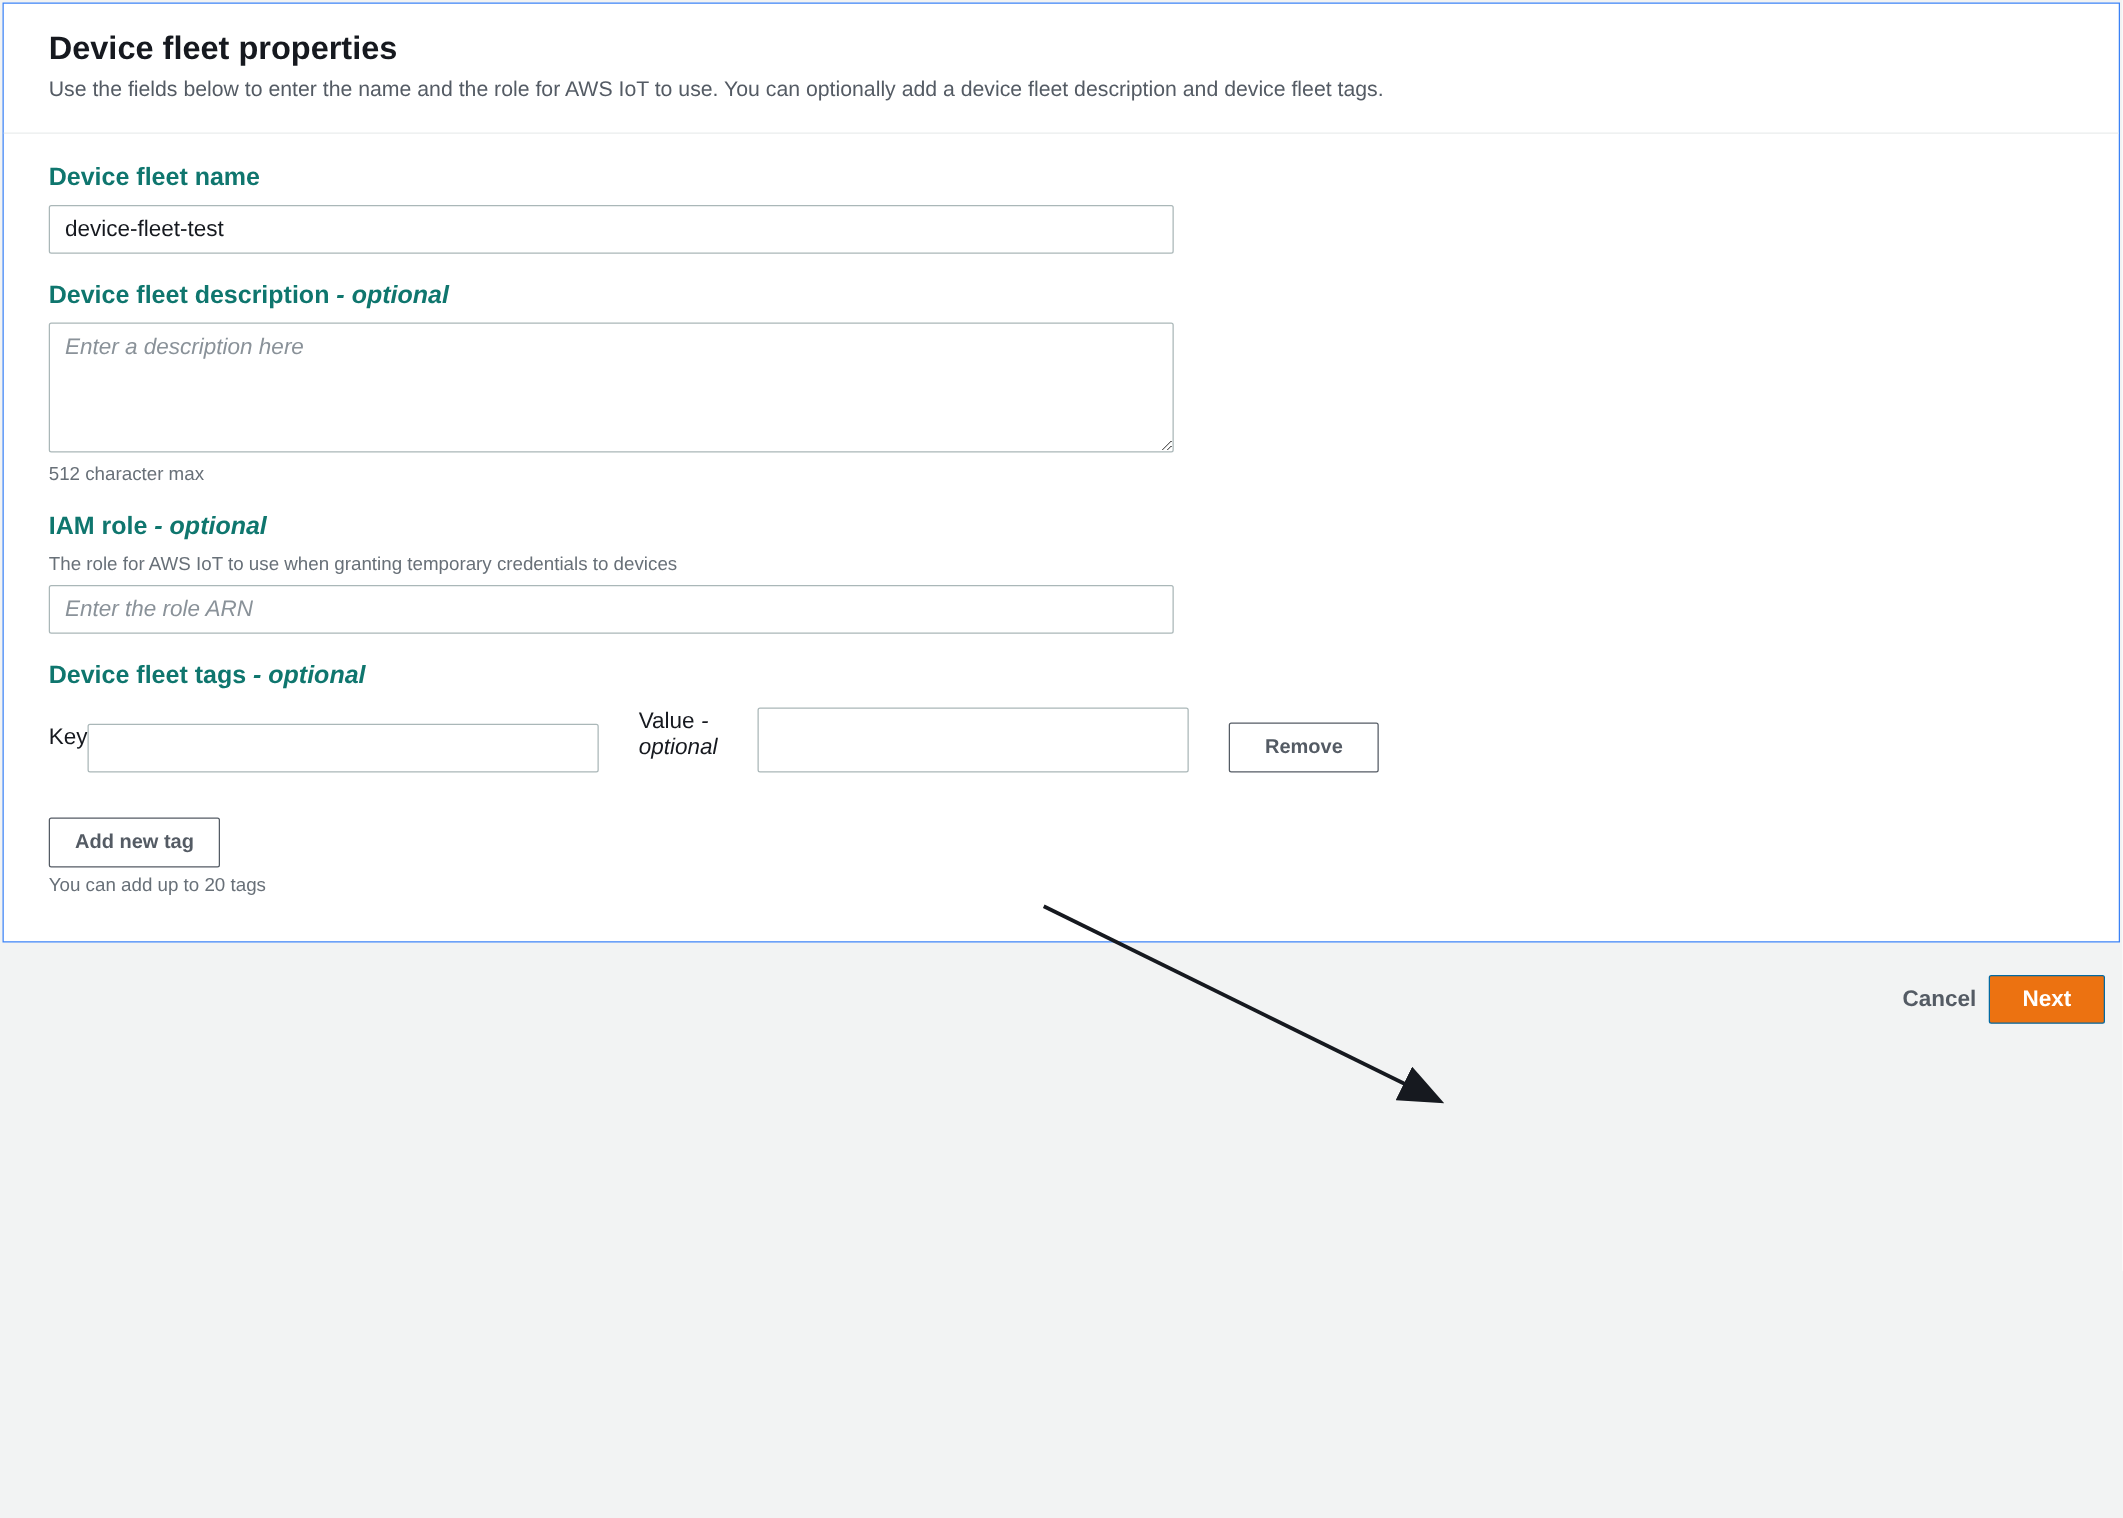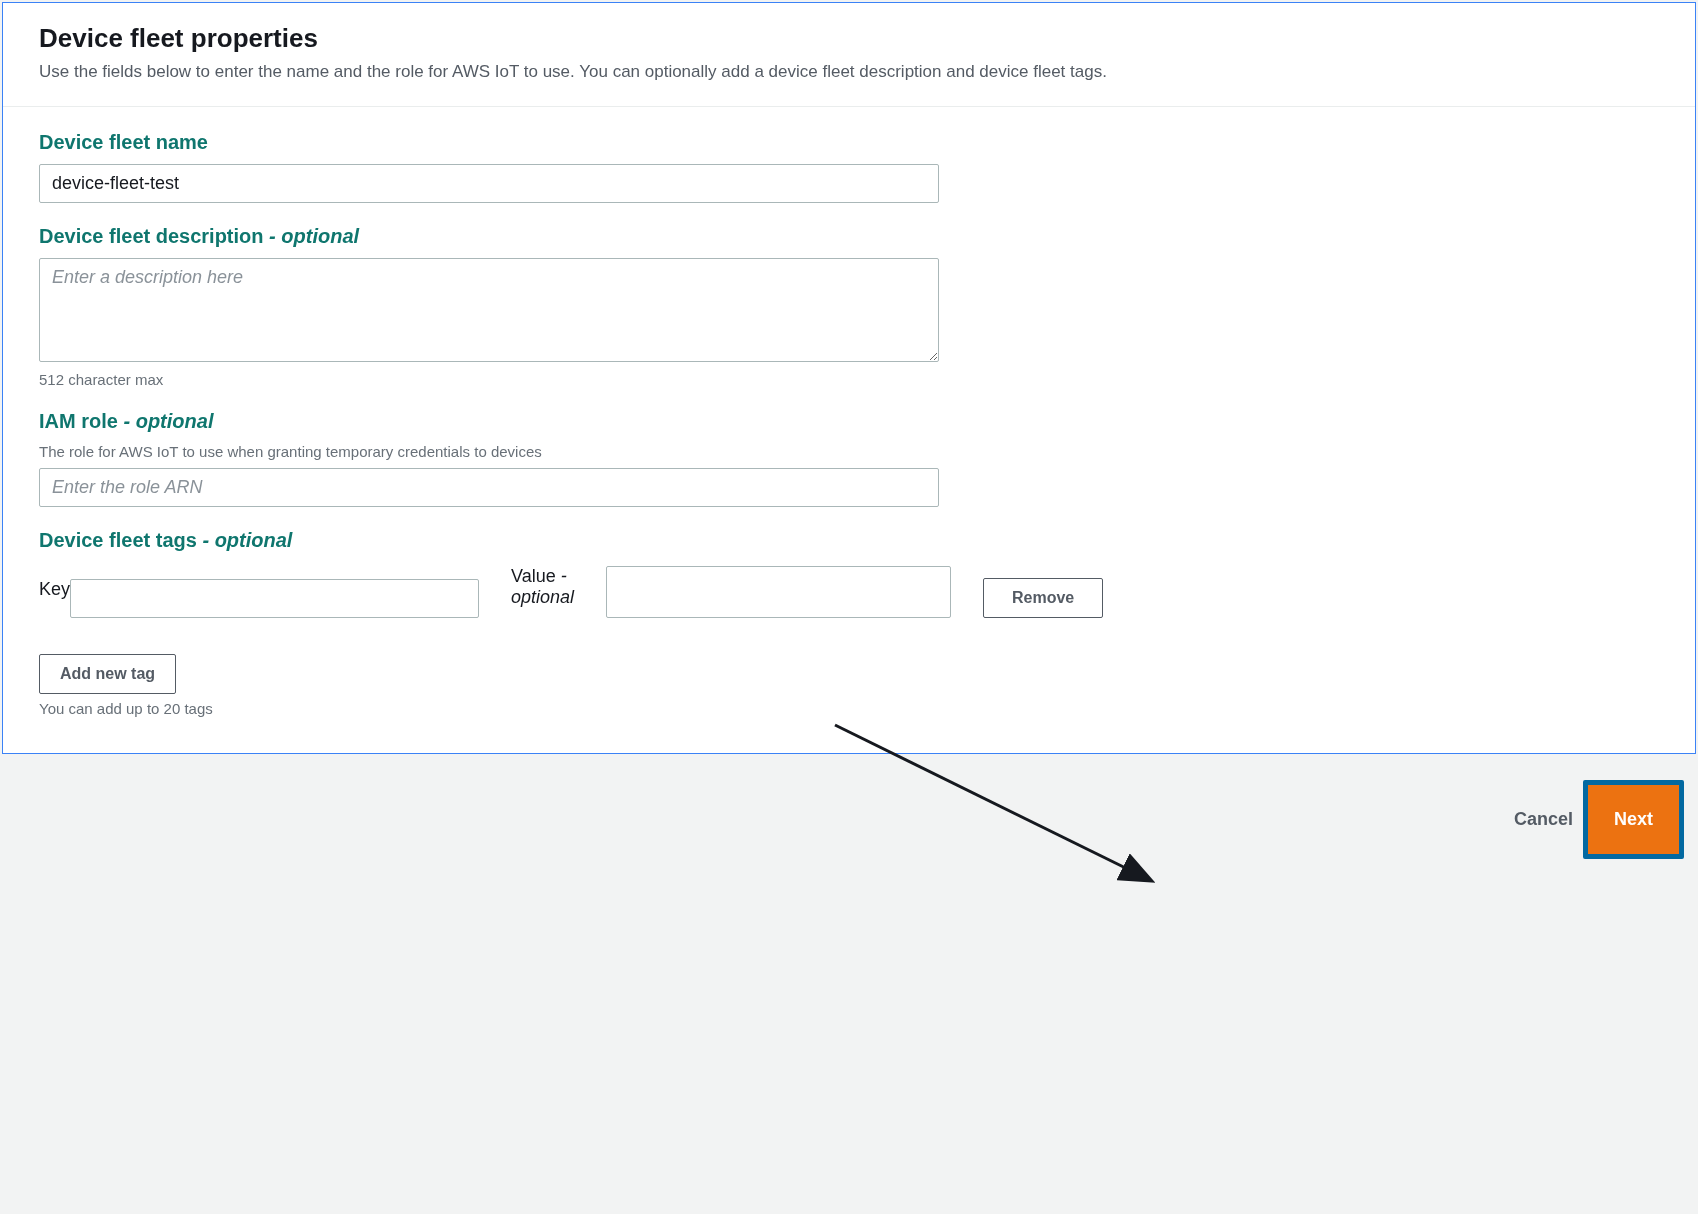--- a/index.html
+++ b/index.html
@@ -121,11 +121,11 @@
   }
   .btn-primary {
     background: #ec7211;
-    border: 5px solid #0369a1;
+    border: 1px solid #0369a1;
     color: #ffffff;
     font-weight: 700;
     font-size: 18px;
-    padding: 24px 26px;
+    padding: 8px 26px;
     border-radius: 2px;
     cursor: pointer;
     font-family: inherit;

